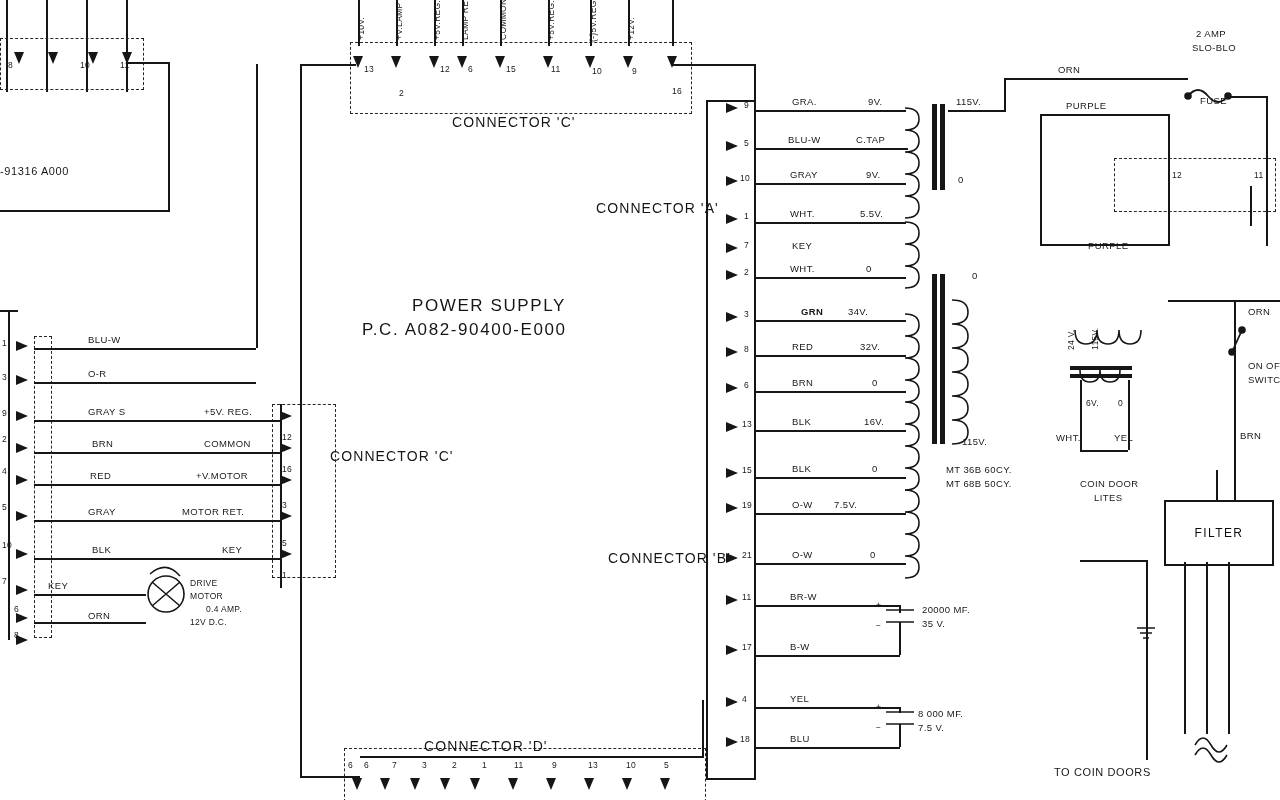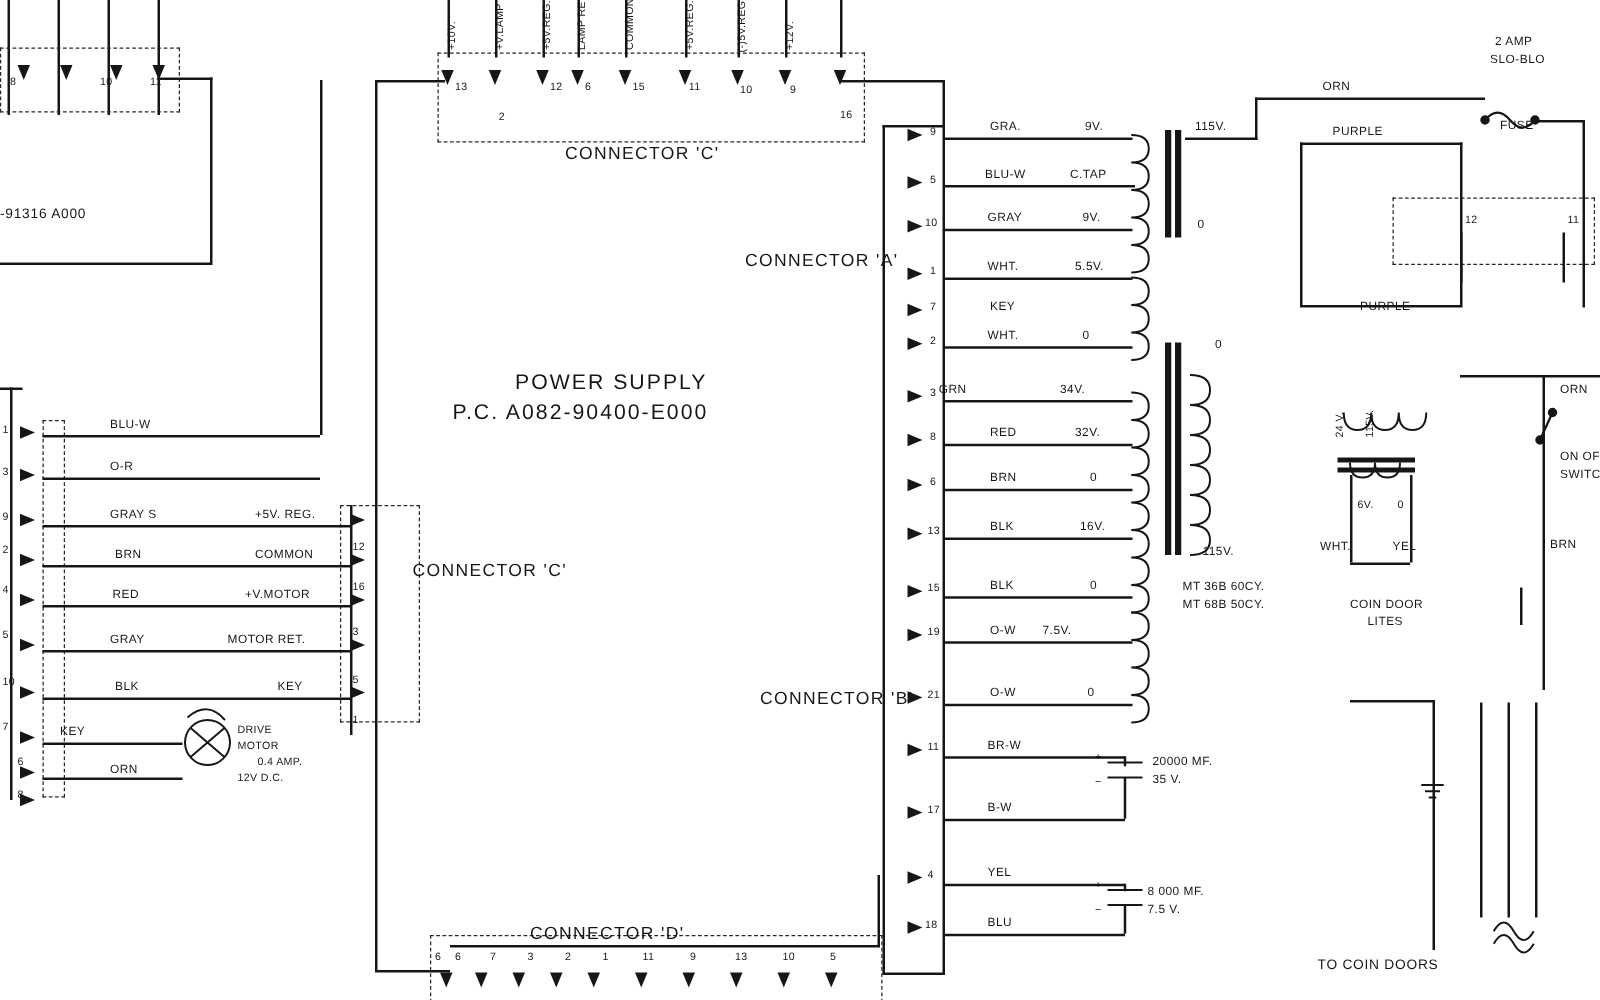--- a/index.html
+++ b/index.html
@@ -236,7 +236,7 @@
   <div class="pin-l" style="left:726px; top:312px;"></div>
   <div class="lbl xs" style="left:744px; top:309px;">3</div>
   <div class="ln h" style="left:756px; top:320px; width:150px;"></div>
-  <div class="lbl sm" style="left:751px; top:306px;">GRN</div>
+  <div class="lbl sm" style="left:801px; top:306px;font-weight:bold;">GRN</div>
   <div class="lbl sm" style="left:848px; top:306px;">34V.</div>
 
   <div class="pin-l" style="left:726px; top:347px;"></div>

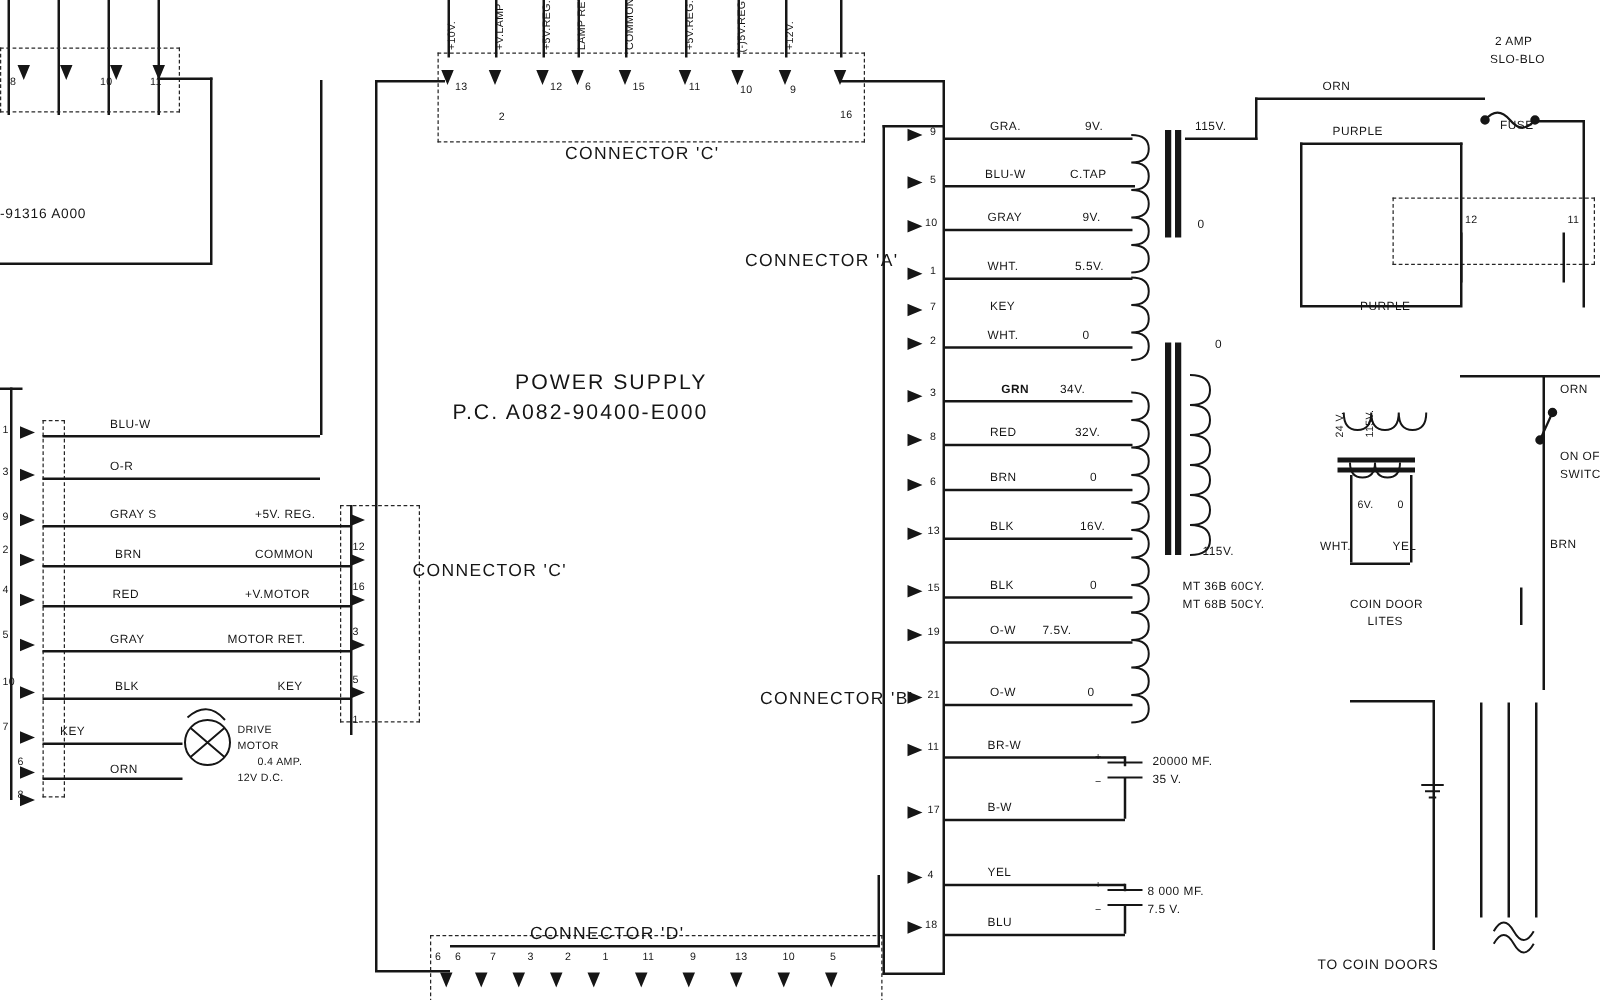--- a/index.html
+++ b/index.html
@@ -369,6 +369,9 @@
   <div class="ln v" style="left:1234px; top:352px; height:200px;"></div>
   <div class="lbl sm" style="left:1240px; top:430px;">BRN</div>
 
+  <div class="filter-box" style="left:1164px; top:500px; width:106px; height:62px;">
+    <span>FILTER</span>
+  </div>
   <div class="ln v" style="left:1184px; top:562px; height:172px;"></div>
   <div class="ln v" style="left:1206px; top:562px; height:172px;"></div>
   <div class="ln v" style="left:1228px; top:562px; height:172px;"></div>

